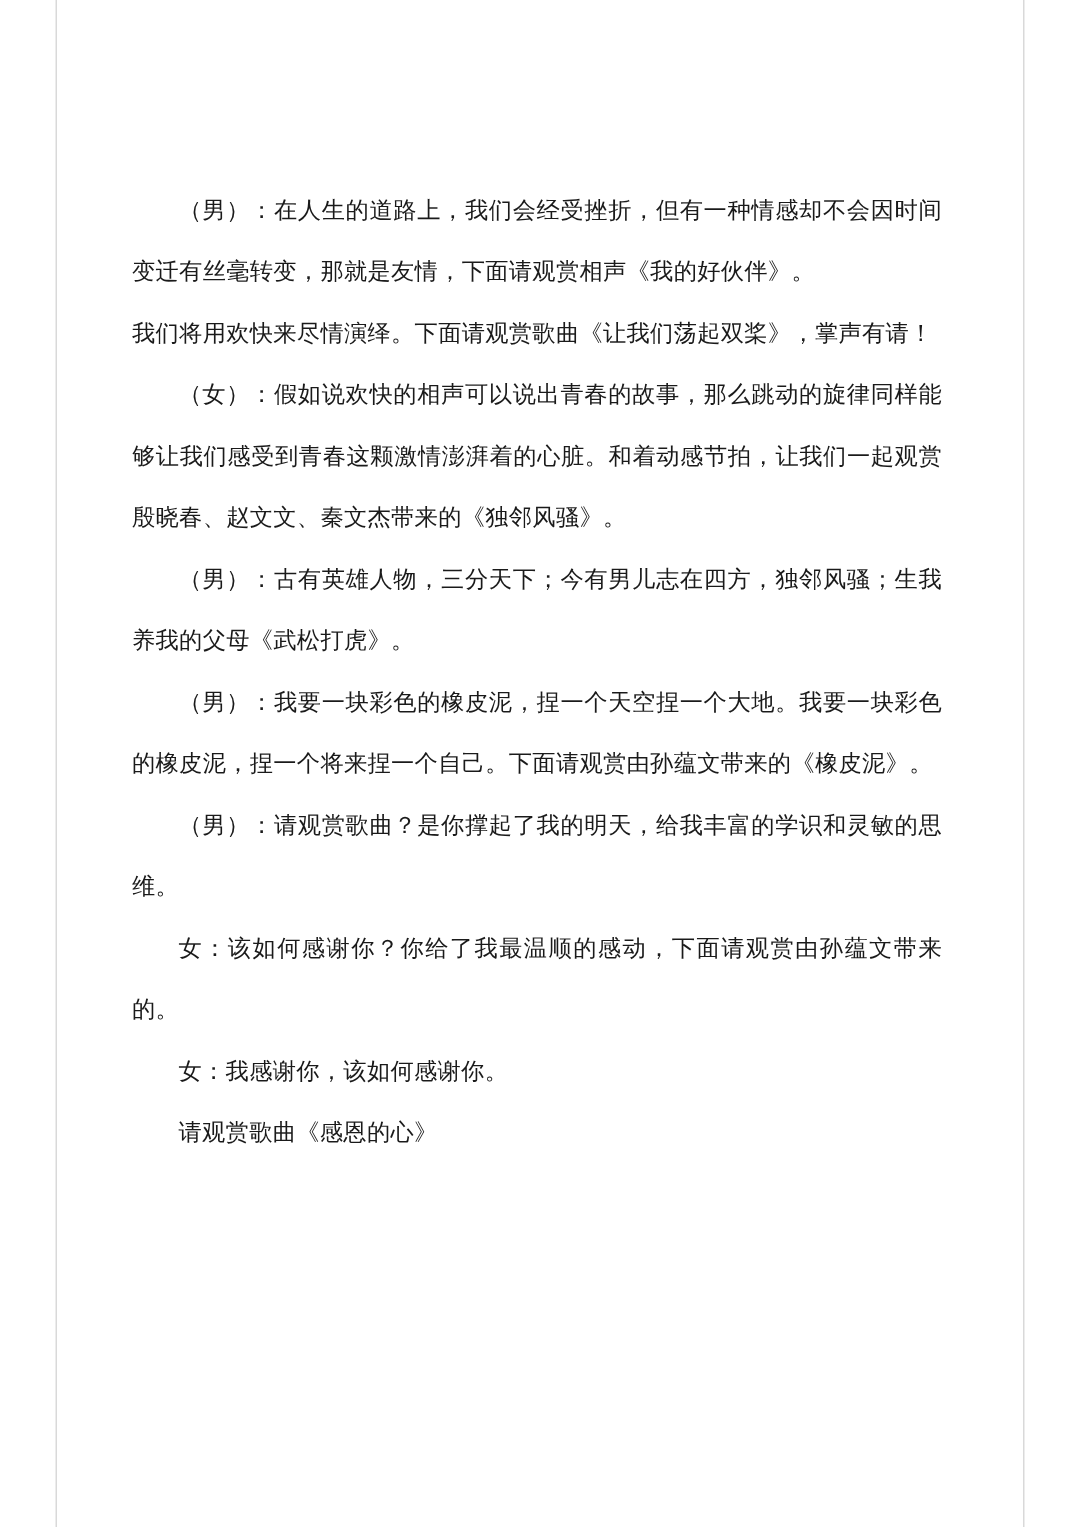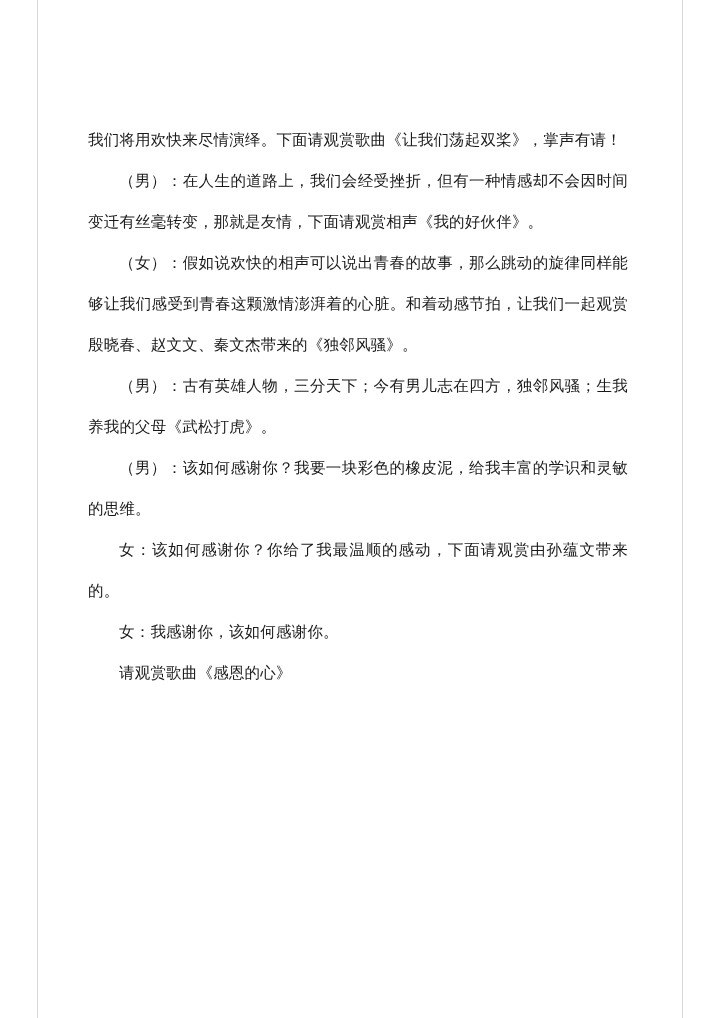--- a/index.html
+++ b/index.html
@@ -71,8 +71,8 @@
   <div class="page-border-right"></div>
 
   <div class="content">
+    <p class="para indent">（男）：在人生的道路上，我们会经受挫折，但有一种情感却不会因时间变迁有丝毫转变，那就是友情，下面请观赏相声《我的好伙伴》。</p>
     <p class="para noindent">我们将用欢快来尽情演绎。下面请观赏歌曲《让我们荡起双桨》，掌声有请！</p>
-    <p class="para indent">（男）：在人生的道路上，我们会经受挫折，但有一种情感却不会因时间变迁有丝毫转变，那就是友情，下面请观赏相声《我的好伙伴》。</p>
     <p class="para indent">（女）：假如说欢快的相声可以说出青春的故事，那么跳动的旋律同样能够让我们感受到青春这颗激情澎湃着的心脏。和着动感节拍，让我们一起观赏殷晓春、赵文文、秦文杰带来的《独邻风骚》。</p>
     <p class="para indent">（男）：古有英雄人物，三分天下；今有男儿志在四方，独邻风骚；生我养我的父母《武松打虎》。</p>
     <p class="para indent">（男）：该如何感谢你？我要一块彩色的橡皮泥，给我丰富的学识和灵敏的思维。</p>

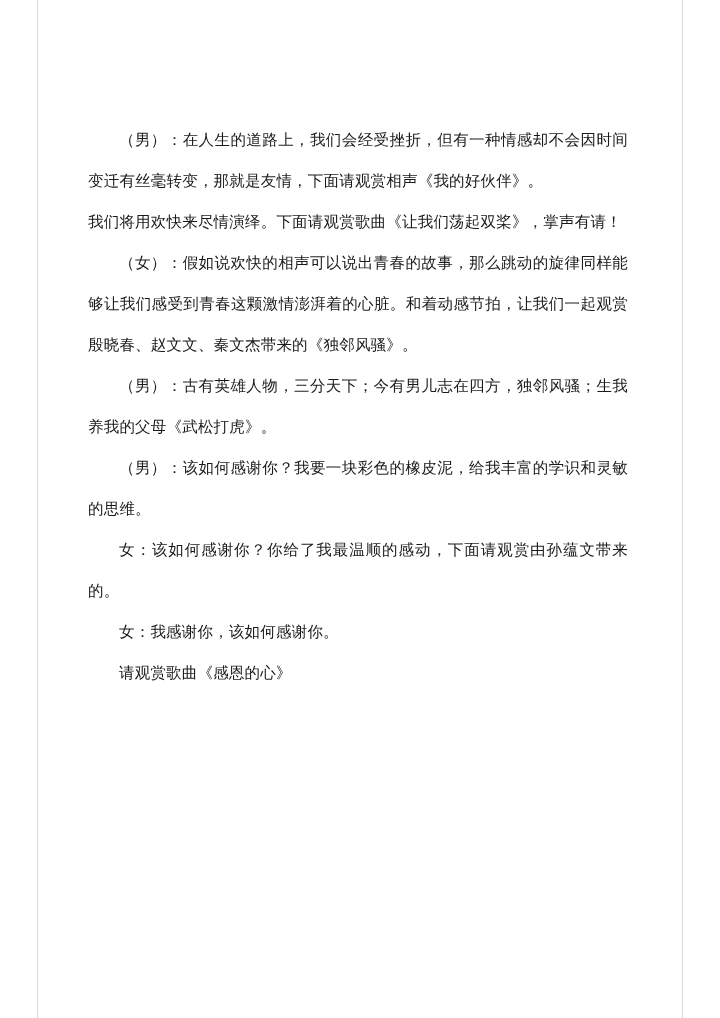--- a/index.html
+++ b/index.html
@@ -75,6 +75,7 @@
     <p class="para noindent">我们将用欢快来尽情演绎。下面请观赏歌曲《让我们荡起双桨》，掌声有请！</p>
     <p class="para indent">（女）：假如说欢快的相声可以说出青春的故事，那么跳动的旋律同样能够让我们感受到青春这颗激情澎湃着的心脏。和着动感节拍，让我们一起观赏殷晓春、赵文文、秦文杰带来的《独邻风骚》。</p>
     <p class="para indent">（男）：古有英雄人物，三分天下；今有男儿志在四方，独邻风骚；生我养我的父母《武松打虎》。</p>
+    <p class="para indent">（男）：我要一块彩色的橡皮泥，捏一个天空捏一个大地。我要一块彩色的橡皮泥，捏一个将来捏一个自己。下面请观赏由孙蕴文带来的《橡皮泥》。</p>
     <p class="para indent">（男）：该如何感谢你？我要一块彩色的橡皮泥，给我丰富的学识和灵敏的思维。</p>
     <p class="para indent">女：该如何感谢你？你给了我最温顺的感动，下面请观赏由孙蕴文带来的。</p>
     <p class="para indent">女：我感谢你，该如何感谢你。</p>

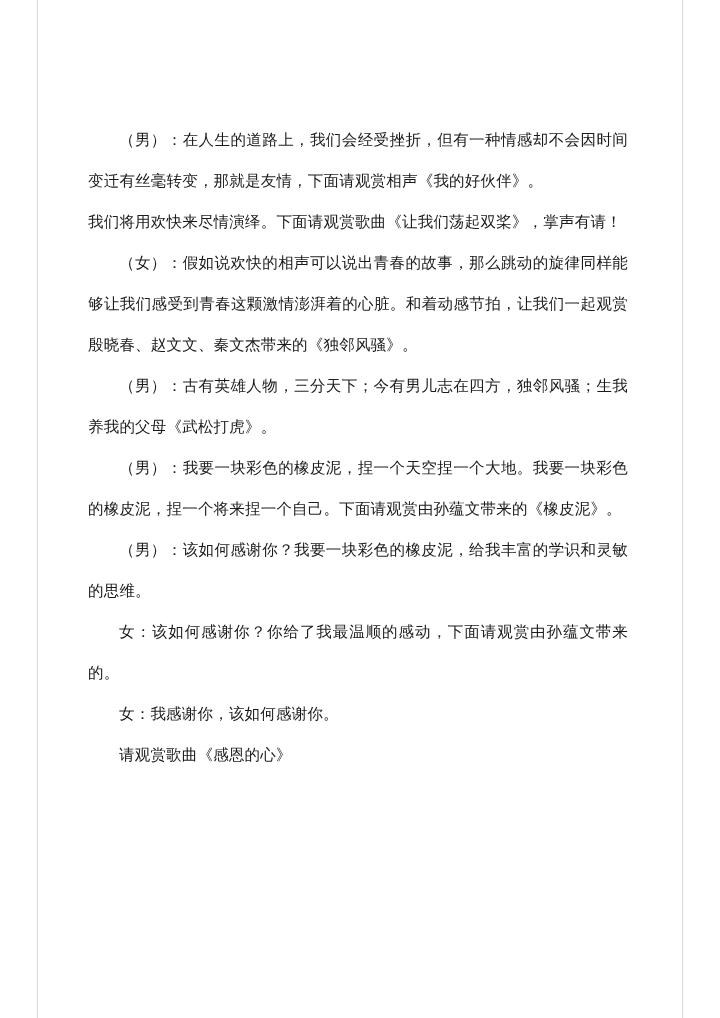--- a/index.html
+++ b/index.html
@@ -76,7 +76,7 @@
     <p class="para indent">（女）：假如说欢快的相声可以说出青春的故事，那么跳动的旋律同样能够让我们感受到青春这颗激情澎湃着的心脏。和着动感节拍，让我们一起观赏殷晓春、赵文文、秦文杰带来的《独邻风骚》。</p>
     <p class="para indent">（男）：古有英雄人物，三分天下；今有男儿志在四方，独邻风骚；生我养我的父母《武松打虎》。</p>
     <p class="para indent">（男）：我要一块彩色的橡皮泥，捏一个天空捏一个大地。我要一块彩色的橡皮泥，捏一个将来捏一个自己。下面请观赏由孙蕴文带来的《橡皮泥》。</p>
-    <p class="para indent">（男）：该如何感谢你？我要一块彩色的橡皮泥，给我丰富的学识和灵敏的思维。</p>
+    <p class="para indent">（男）：请观赏歌曲？是你撑起了我的明天，给我丰富的学识和灵敏的思维。</p>
     <p class="para indent">女：该如何感谢你？你给了我最温顺的感动，下面请观赏由孙蕴文带来的。</p>
     <p class="para indent">女：我感谢你，该如何感谢你。</p>
     <p class="para indent">请观赏歌曲《感恩的心》</p>

